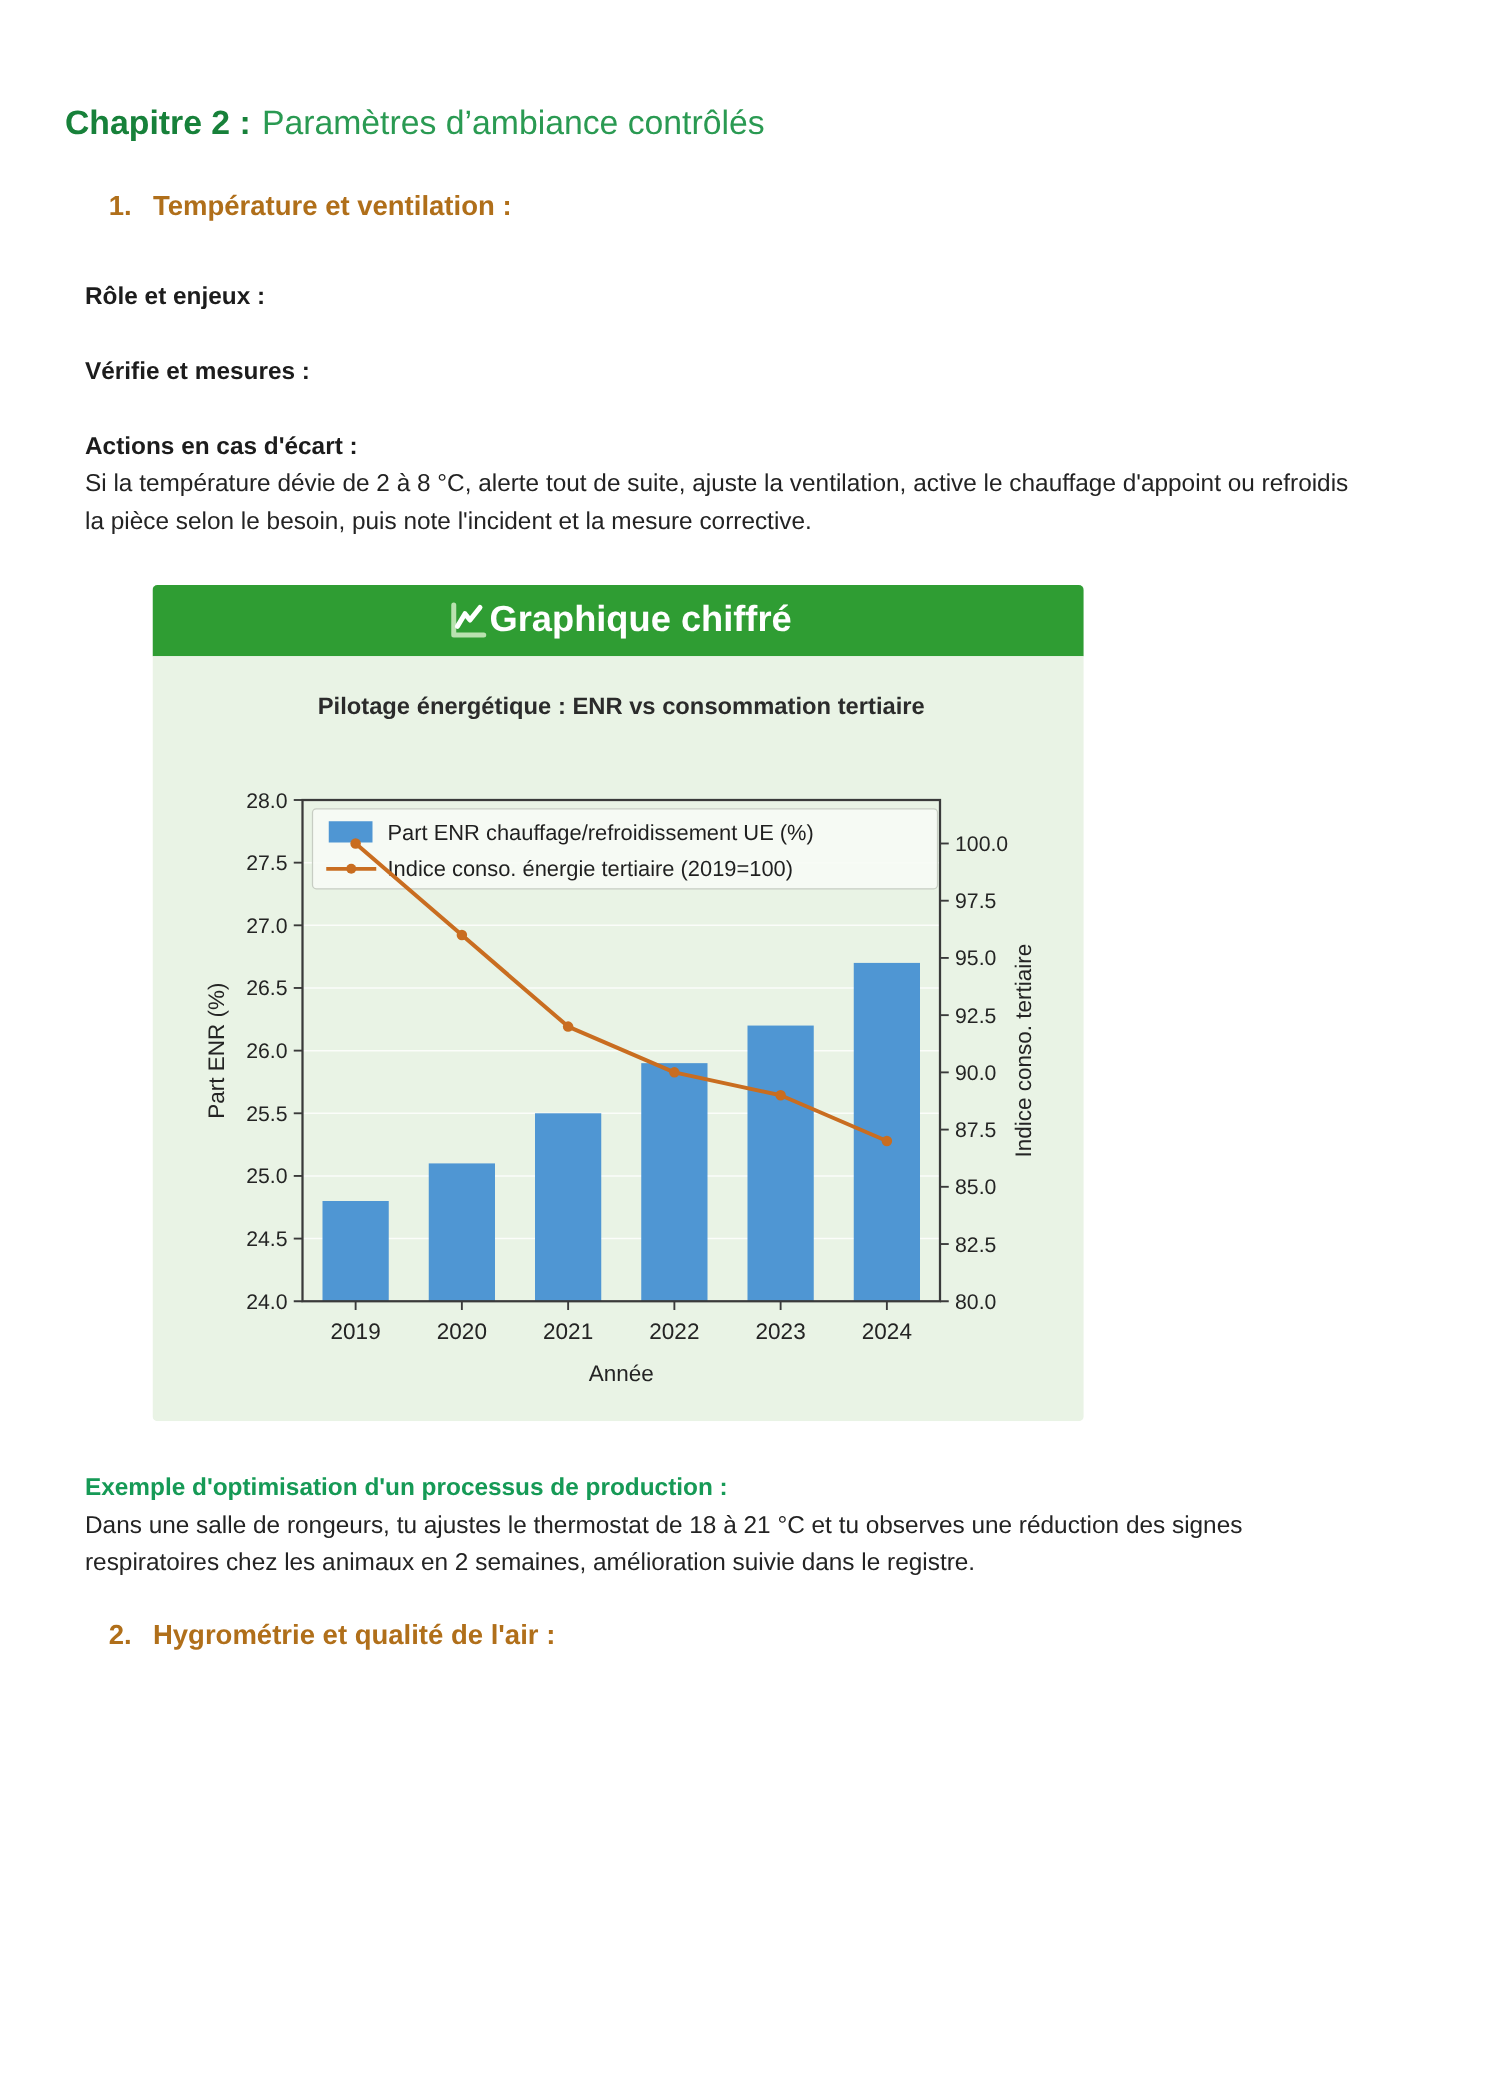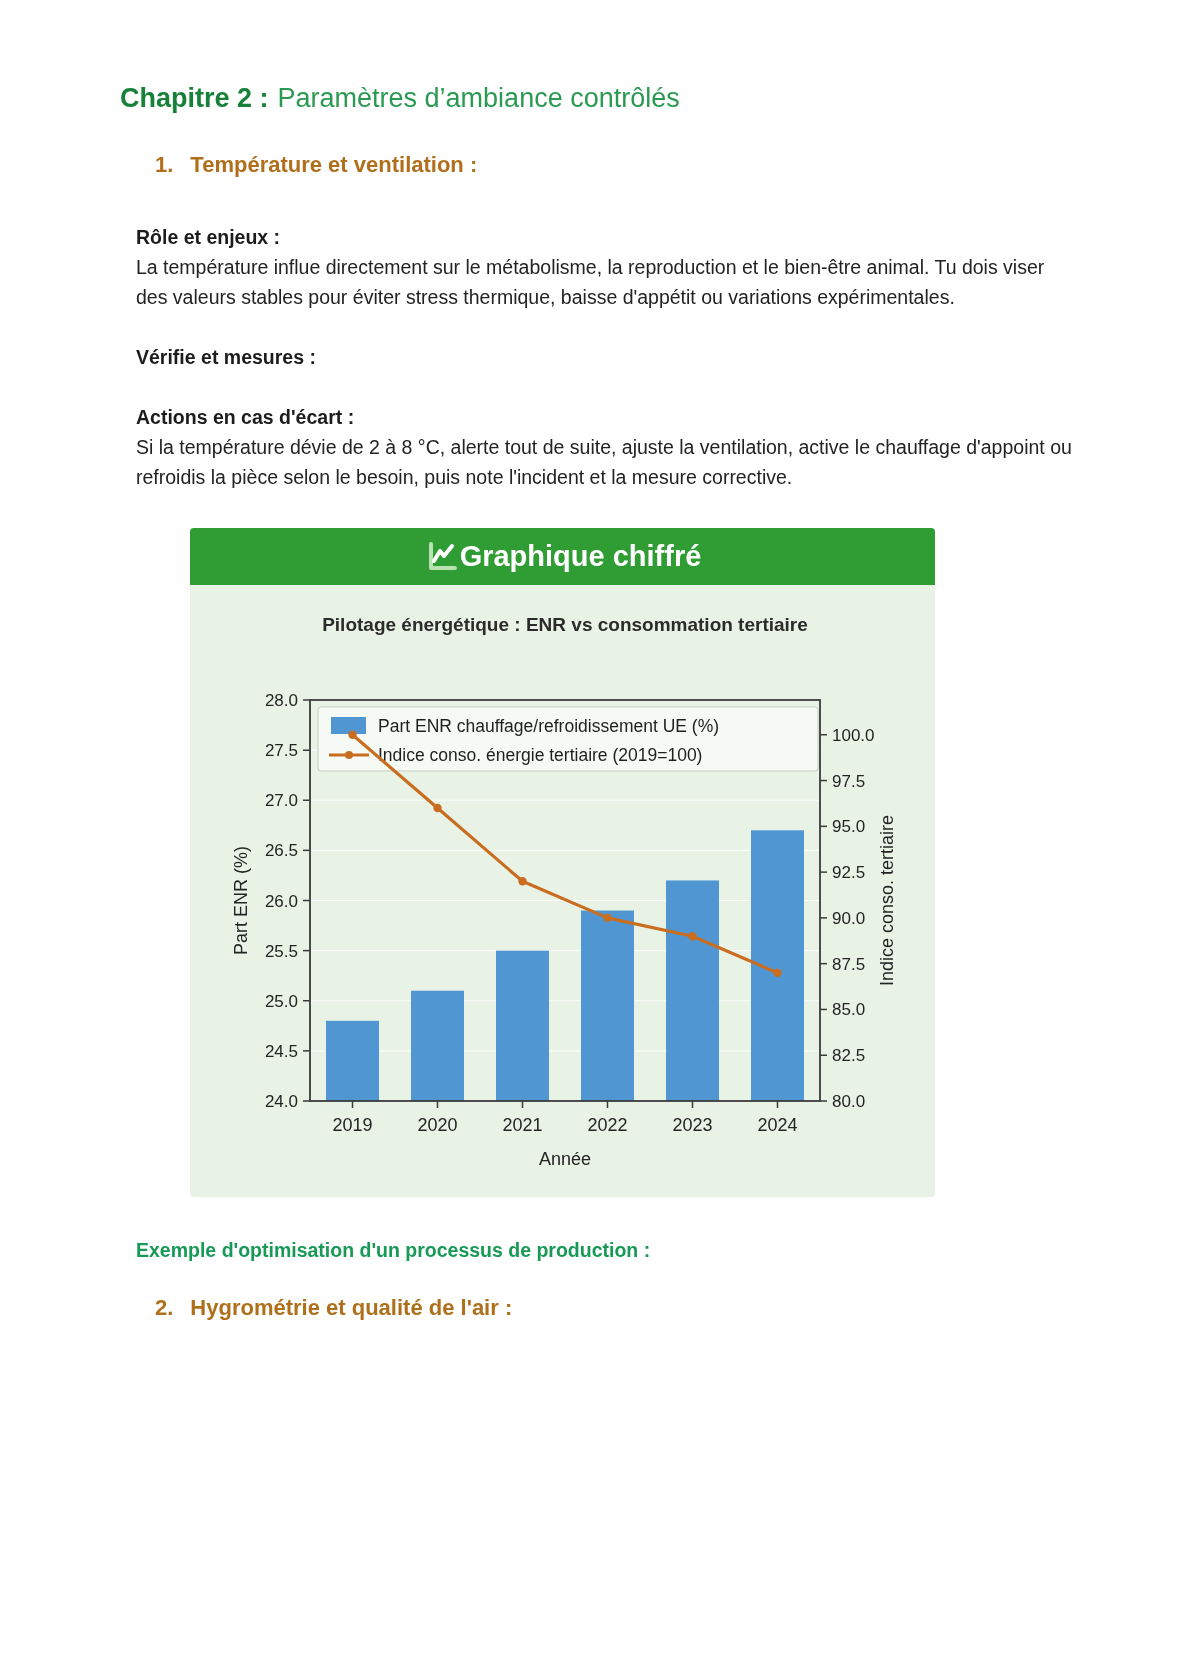--- a/index.html
+++ b/index.html
@@ -8,7 +8,7 @@
     font-family:"Liberation Sans",sans-serif;color:#222;
     -webkit-font-smoothing:antialiased;
   }
-  .page{padding:82px 120px 0 120px}
+  .page{padding:82px 120px 0 52px}
 
   h1.chapter{font-size:27px;line-height:32px;font-weight:400;margin:0 0 38px 0;color:#2a9a52}
   h1.chapter .chap-label{font-weight:700;color:#17813a;margin-right:9px}

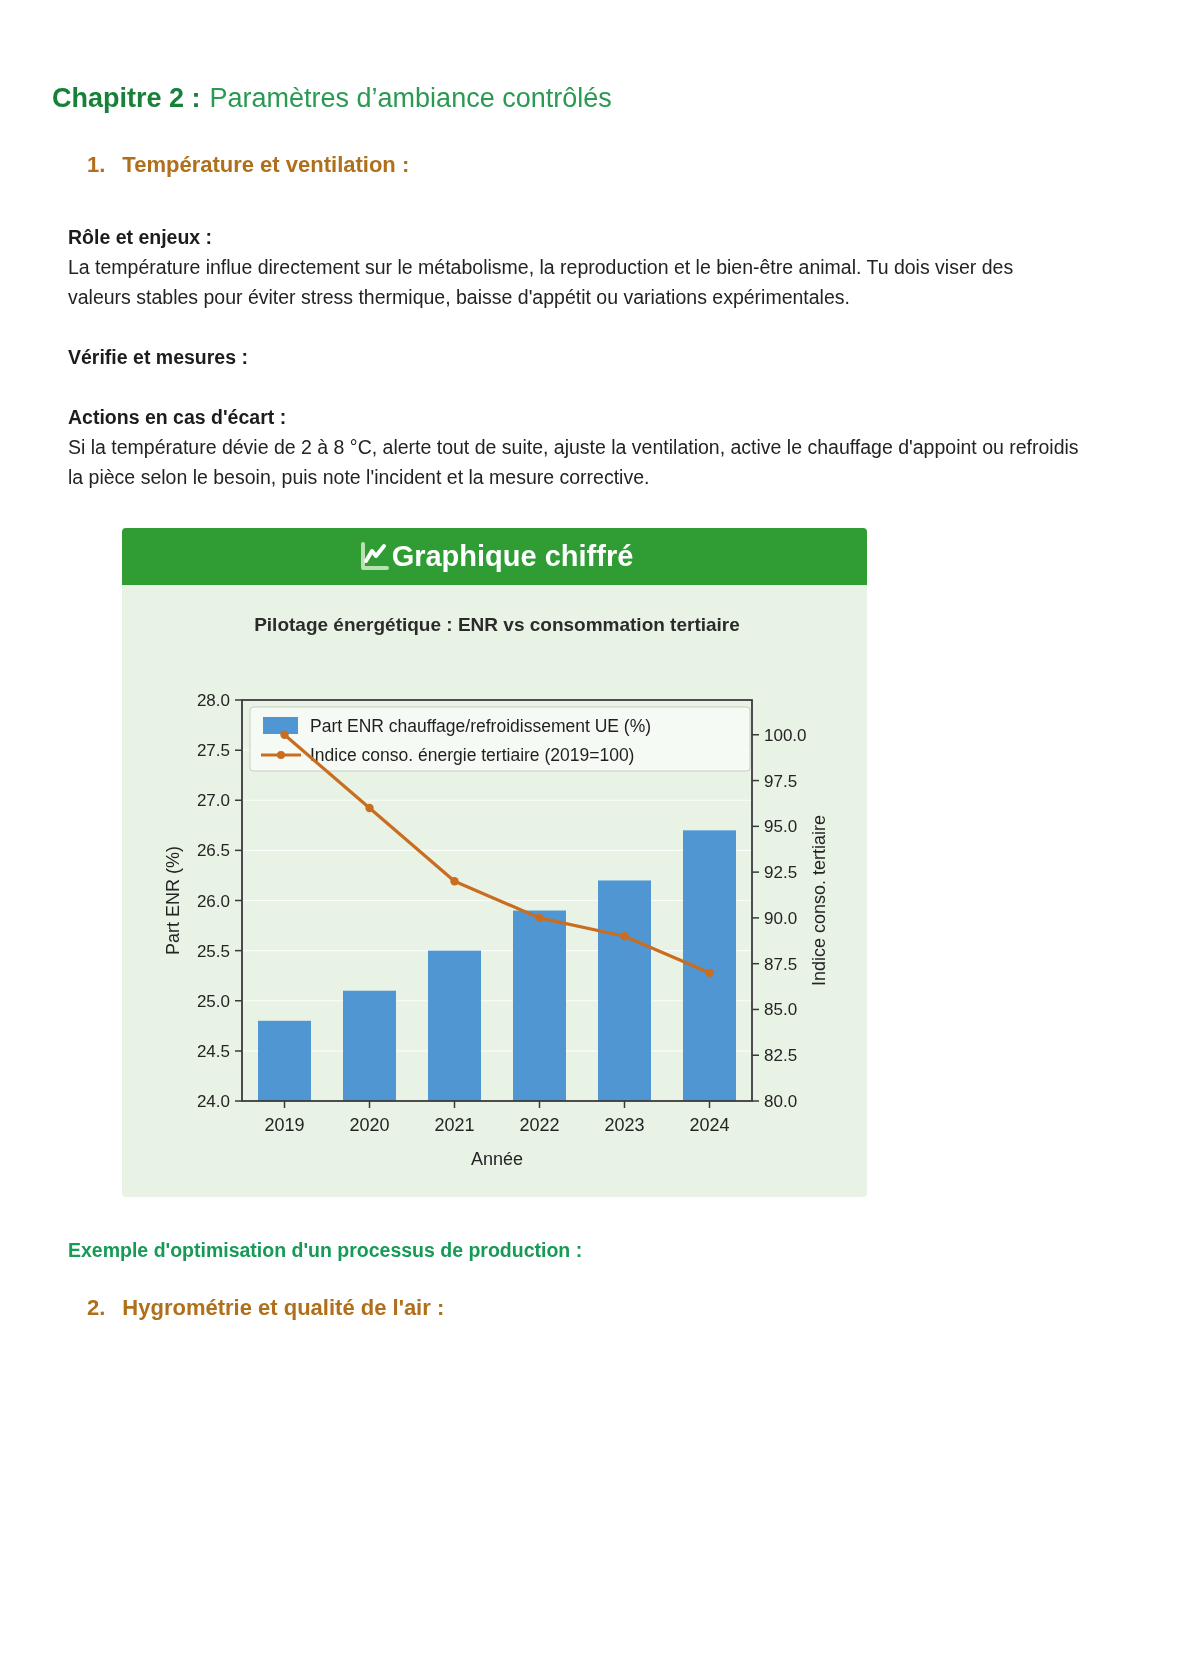--- a/index.html
+++ b/index.html
@@ -51,7 +51,6 @@
 
   <div class="para">
     <div class="para-head">Rôle et enjeux :</div>
-    <div class="para-body">La température influe directement sur le métabolisme, la reproduction et le bien-être animal. Tu dois viser des valeurs stables pour éviter stress thermique, baisse d'appétit ou variations expérimentales.</div>
   </div>
 
   <div class="para">

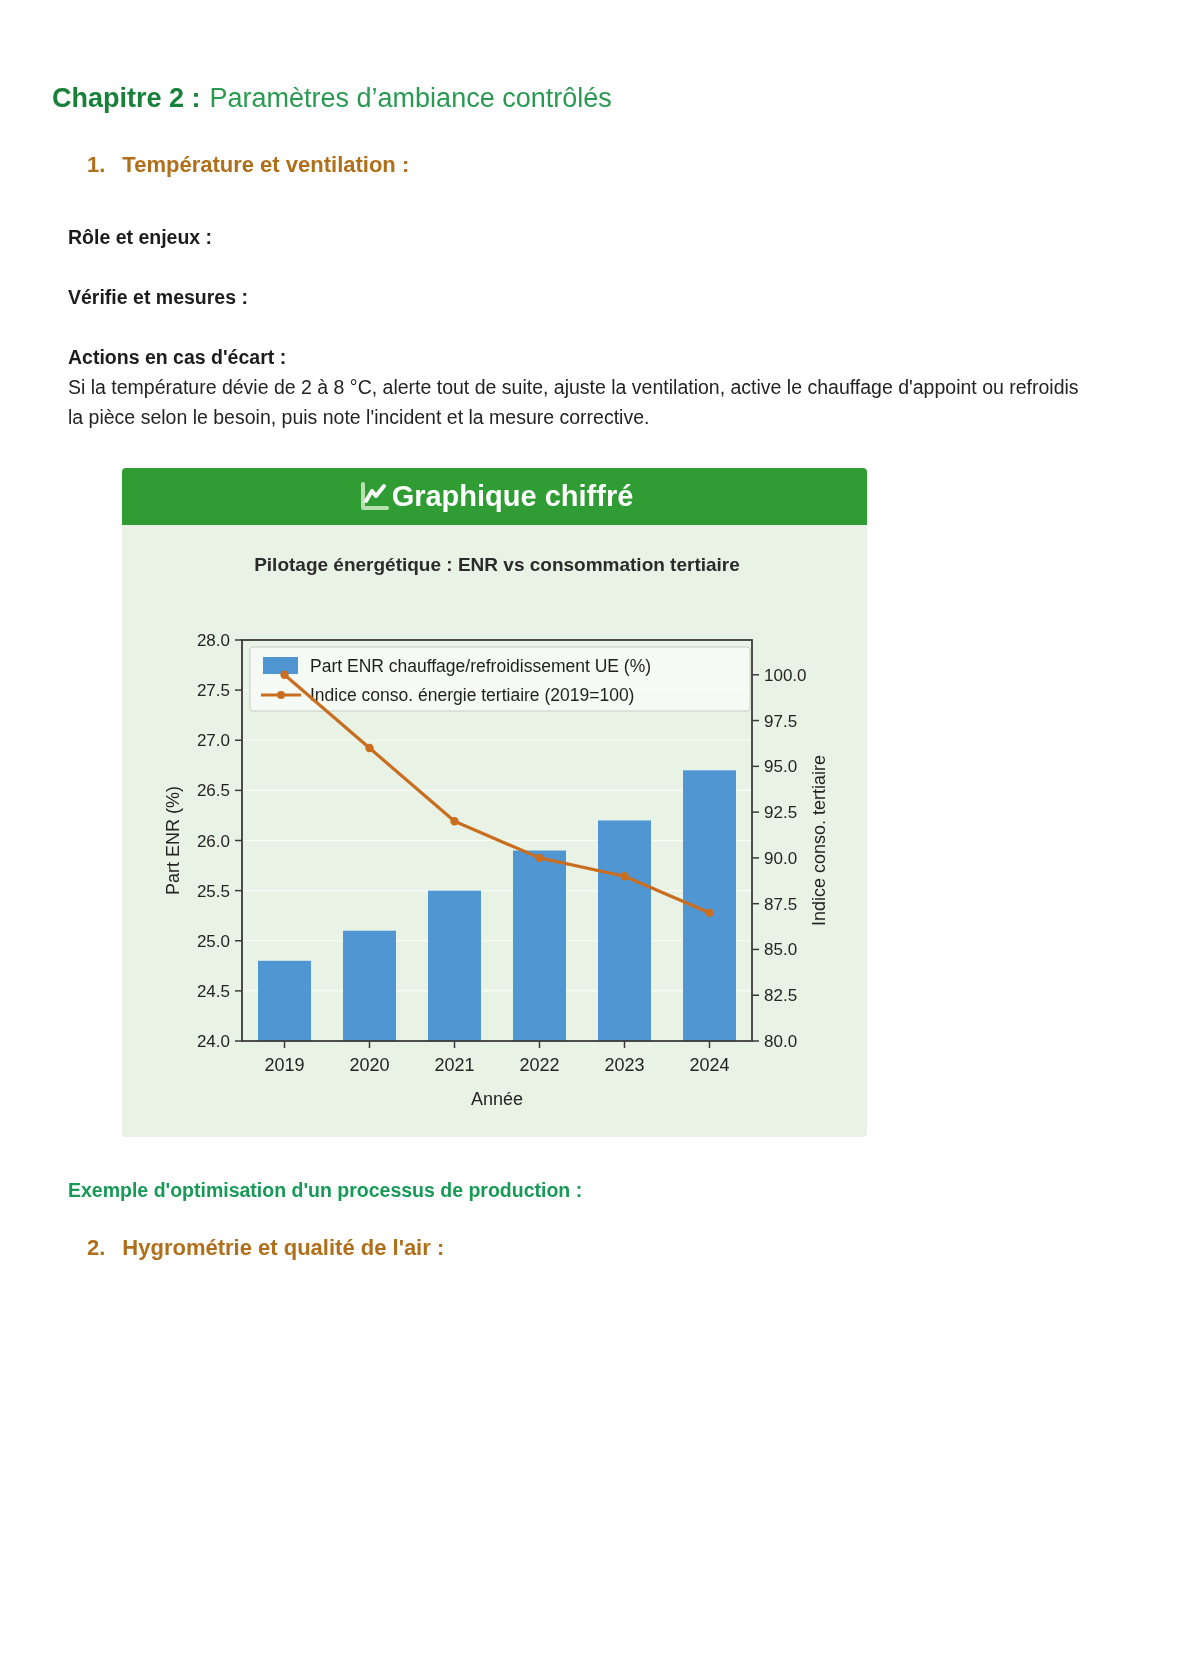--- a/index.html
+++ b/index.html
@@ -161,6 +161,7 @@
 
   <div class="para example">
     <div class="para-head">Exemple d'optimisation d'un processus de production :</div>
+    <div class="para-body">Dans une salle de rongeurs, tu ajustes le thermostat de 18 à 21 °C et tu observes une réduction des signes respiratoires chez les animaux en 2 semaines, amélioration suivie dans le registre.</div>
   </div>
 
   <h2 class="section">

